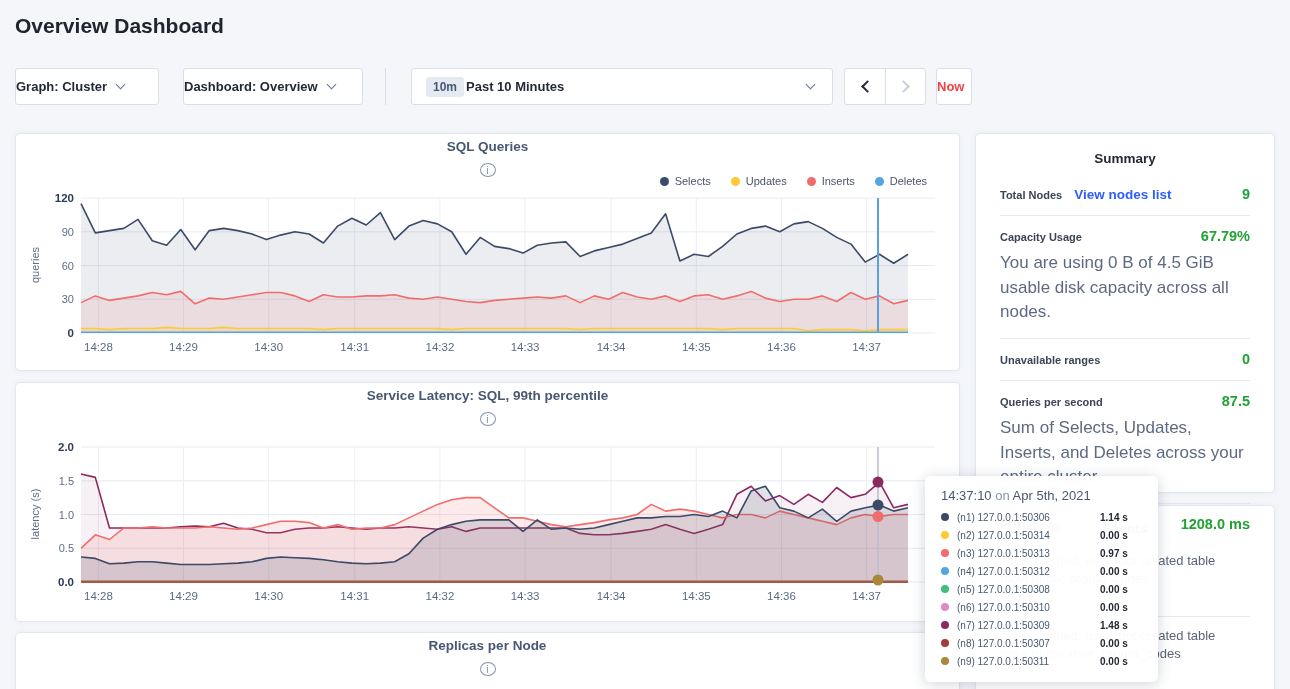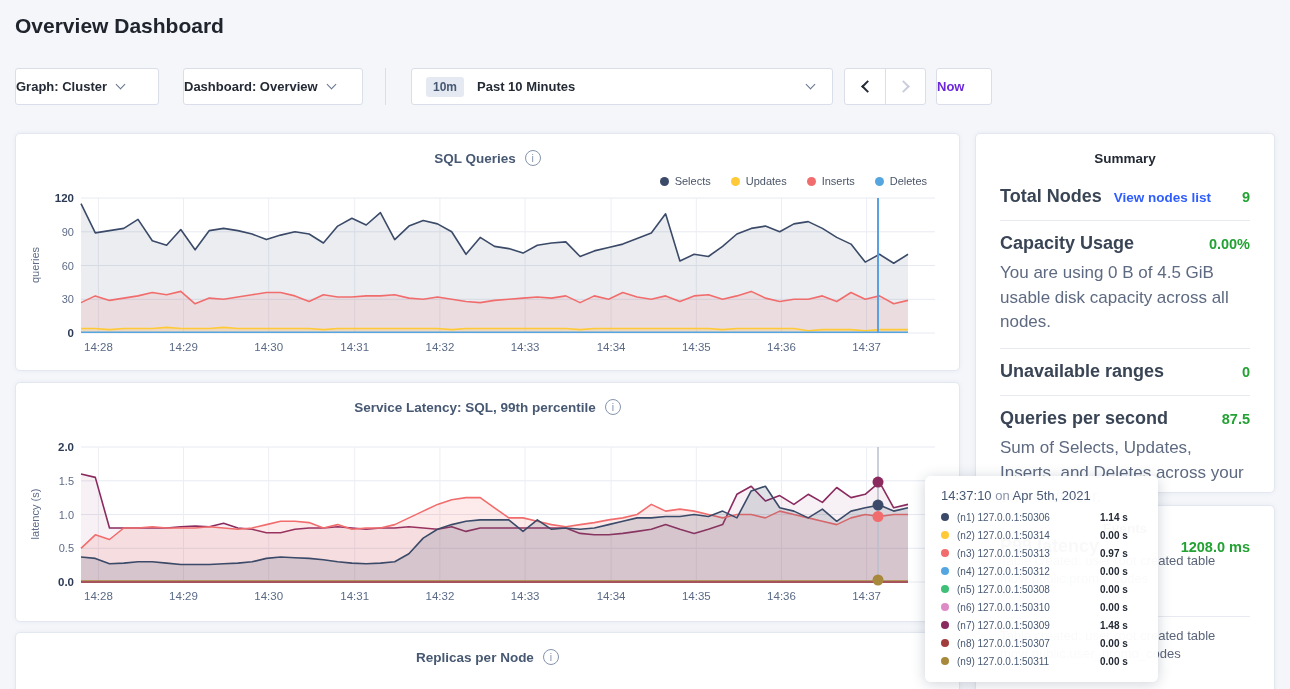--- a/index.html
+++ b/index.html
@@ -21,7 +21,7 @@
   .vdivider { width:1px; height:37px; background:#d9dee9; margin-left:22px; }
   .timepicker { width:422px; margin-left:25px; justify-content:flex-start; padding:0 14px; position:relative; }
   .time-badge { background:#e5eaf2; color:#475872; font-size:12px; font-weight:700;
-                border-radius:3px; padding:3px 7px; margin-right:13px; }
+                border-radius:3px; padding:3px 7px; margin-right:2px; }
   .timepicker .chev { position:absolute; right:18px; }
   .navgroup { display:flex; margin-left:11px; border:1px solid #d9dee9; border-radius:3px; background:#fff; height:37px; }
   .navbtn { width:40px; height:35px; display:flex; align-items:center; justify-content:center; cursor:pointer; }

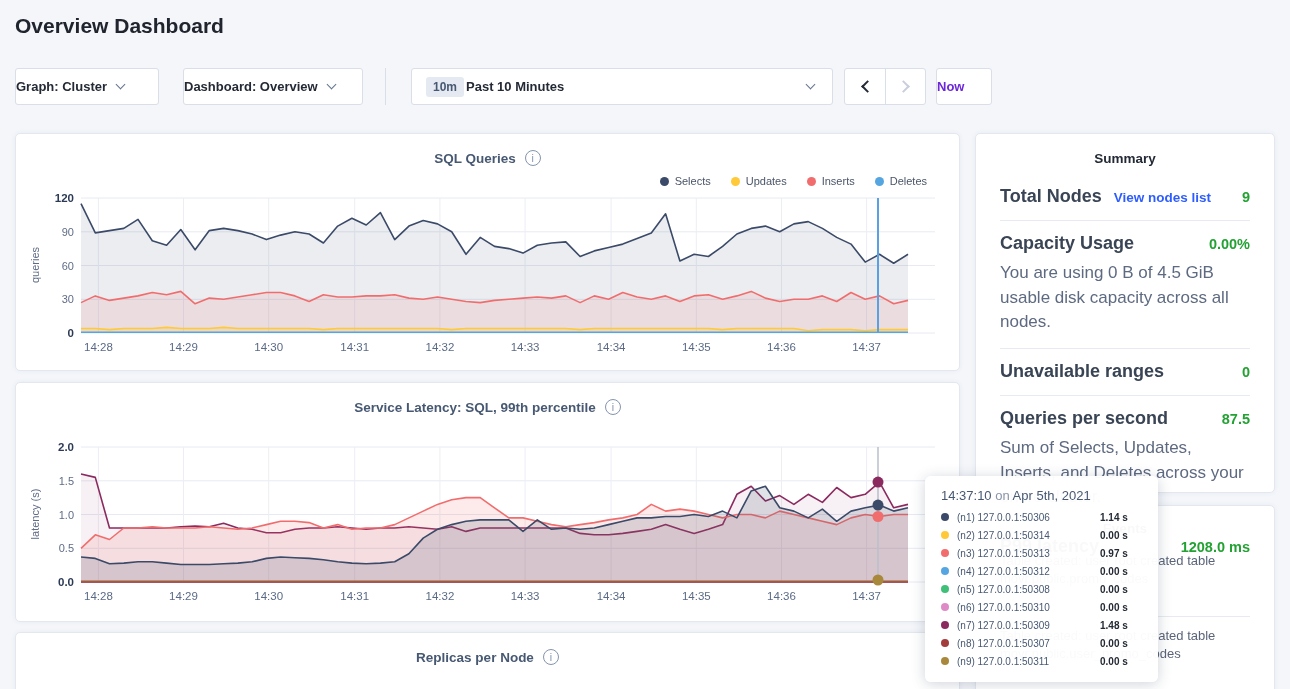--- a/index.html
+++ b/index.html
@@ -28,7 +28,7 @@
   .navbtn + .navbtn { border-left:1px solid #d9dee9; }
   .arr-left { width:9px; height:9px; border-left:2.5px solid #242a35; border-bottom:2.5px solid #242a35; transform:rotate(45deg); margin-left:4px; }
   .arr-right { width:9px; height:9px; border-right:2.5px solid #c9cedb; border-top:2.5px solid #c9cedb; transform:rotate(45deg); margin-right:4px; }
-  .now-btn { width:56px; margin-left:10px; color:#6d28d9; }
+  .now-btn { width:36px; margin-left:10px; color:#ef4444; }
 
   .panel { background:#fff; border:1px solid #e3e7ef; border-radius:5px; box-shadow:0 0 5px rgba(56,76,108,0.06); }
 

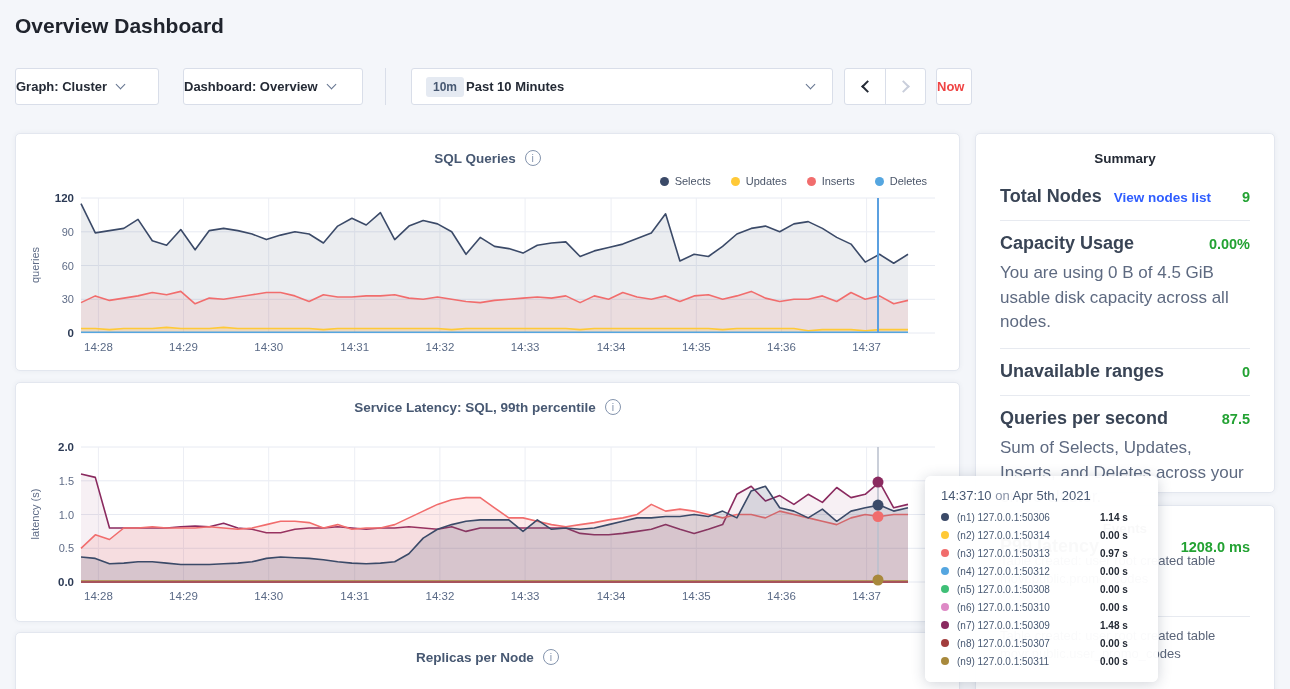--- a/index.html
+++ b/index.html
@@ -38,7 +38,7 @@
   .panel-sql { height:238px; }
   .panel-latency { height:240px; margin-top:11px; }
   .panel-replicas { height:180px; margin-top:10px; }
-  .chart-head { height:24px; display:flex; align-items:center; justify-content:center; gap:9px; }
+  .chart-head { height:24px; display:flex; align-items:center; justify-content:center; gap:9px;flex-direction:column; }
   .chart-title { font-size:13.5px; font-weight:700; color:#475872; }
   .info-icon { width:16px; height:16px; border:1px solid #8494ad; border-radius:50%; color:#8494ad;
                font-size:10.5px; display:flex; align-items:center; justify-content:center; cursor:pointer; }

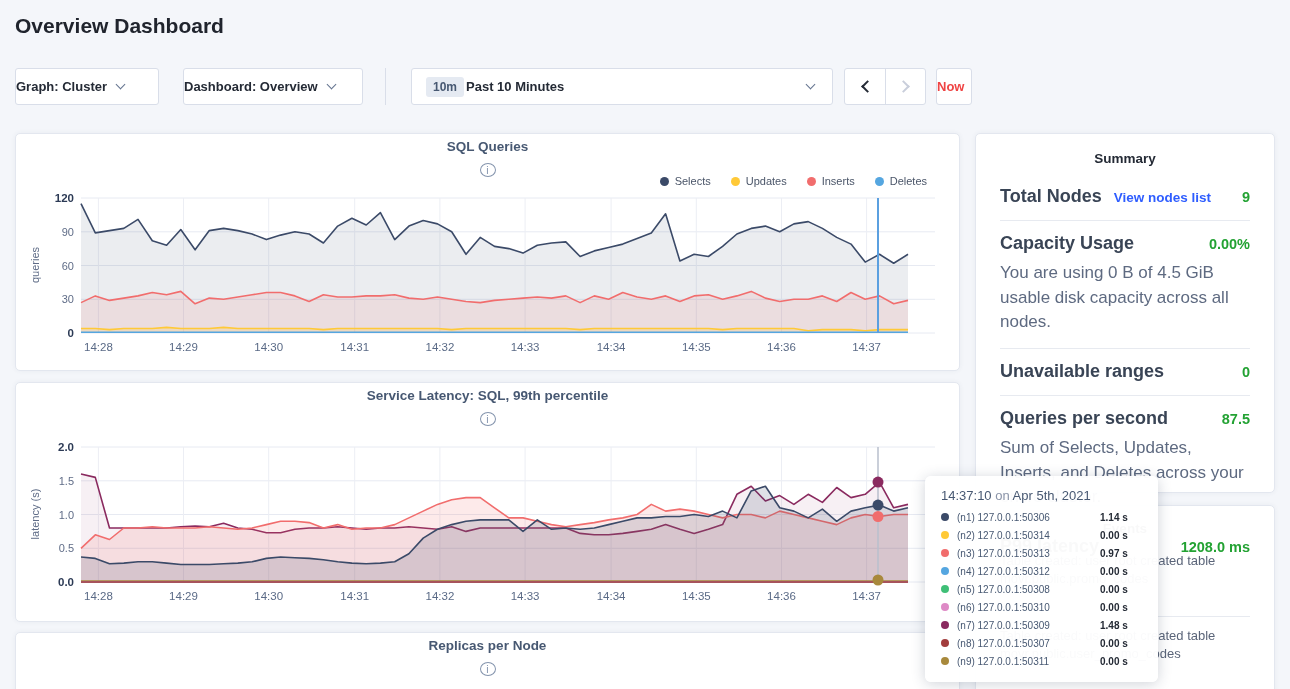--- a/index.html
+++ b/index.html
@@ -59,7 +59,7 @@
   .sum-section { padding:12px 0 13px; border-top:1px solid #e7eaf0; }
   .sum-section.first { border-top:none; }
   .sum-row { display:flex; align-items:baseline; }
-  .sum-label { font-size:18px; font-weight:700; color:#394455; }
+  .sum-label { font-size:11px; font-weight:700; color:#394455; }
   .sum-link { font-size:13.5px; font-weight:700; margin-left:12px; cursor:pointer; }
   .sum-value { margin-left:auto; font-size:14.5px; font-weight:700; }
   .sum-desc { font-size:17px; color:#5e6a81; line-height:1.45; margin-top:7px; }

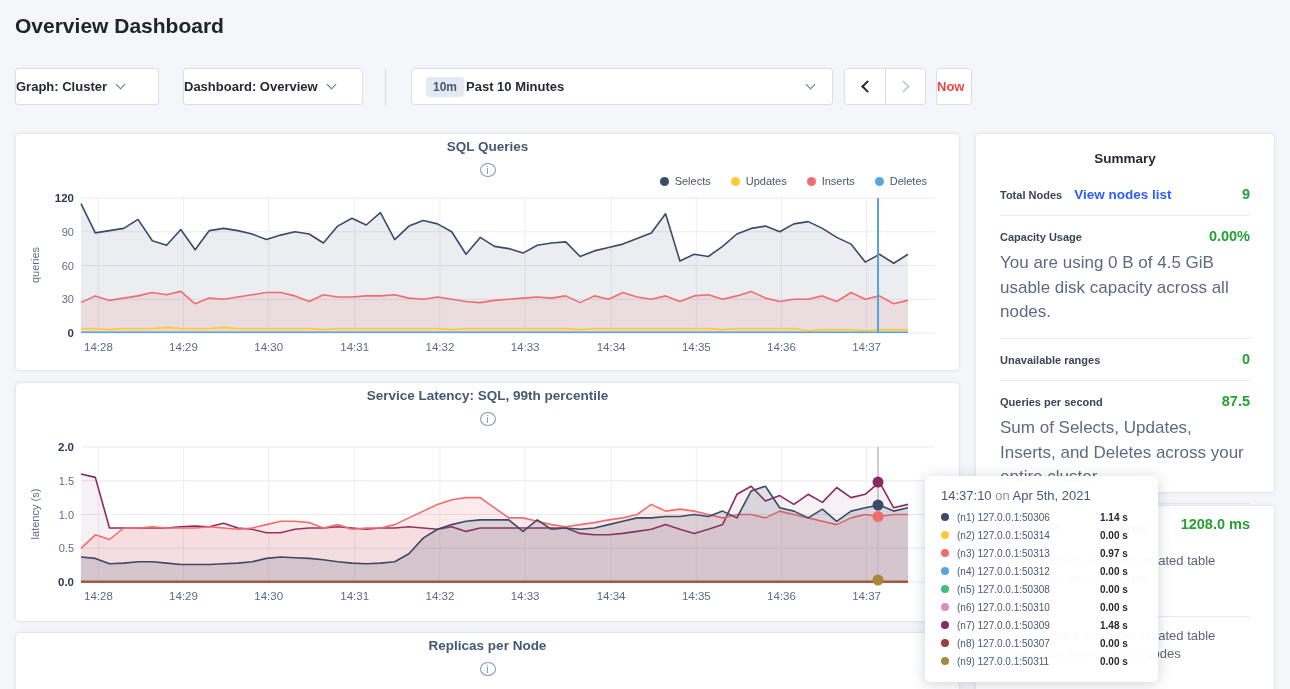--- a/index.html
+++ b/index.html
@@ -266,7 +266,7 @@
       <div class="sum-section">
         <div class="sum-row">
           <span class="sum-label">Capacity Usage</span>
-          <span class="sum-value" style="color:#23a233;">0.00%</span>
+          <span class="sum-value" style="color:#23a233;">67.79%</span>
         </div>
         <div class="sum-desc">You are using 0 B of 4.5 GiB usable disk capacity across all nodes.</div>
       </div>

